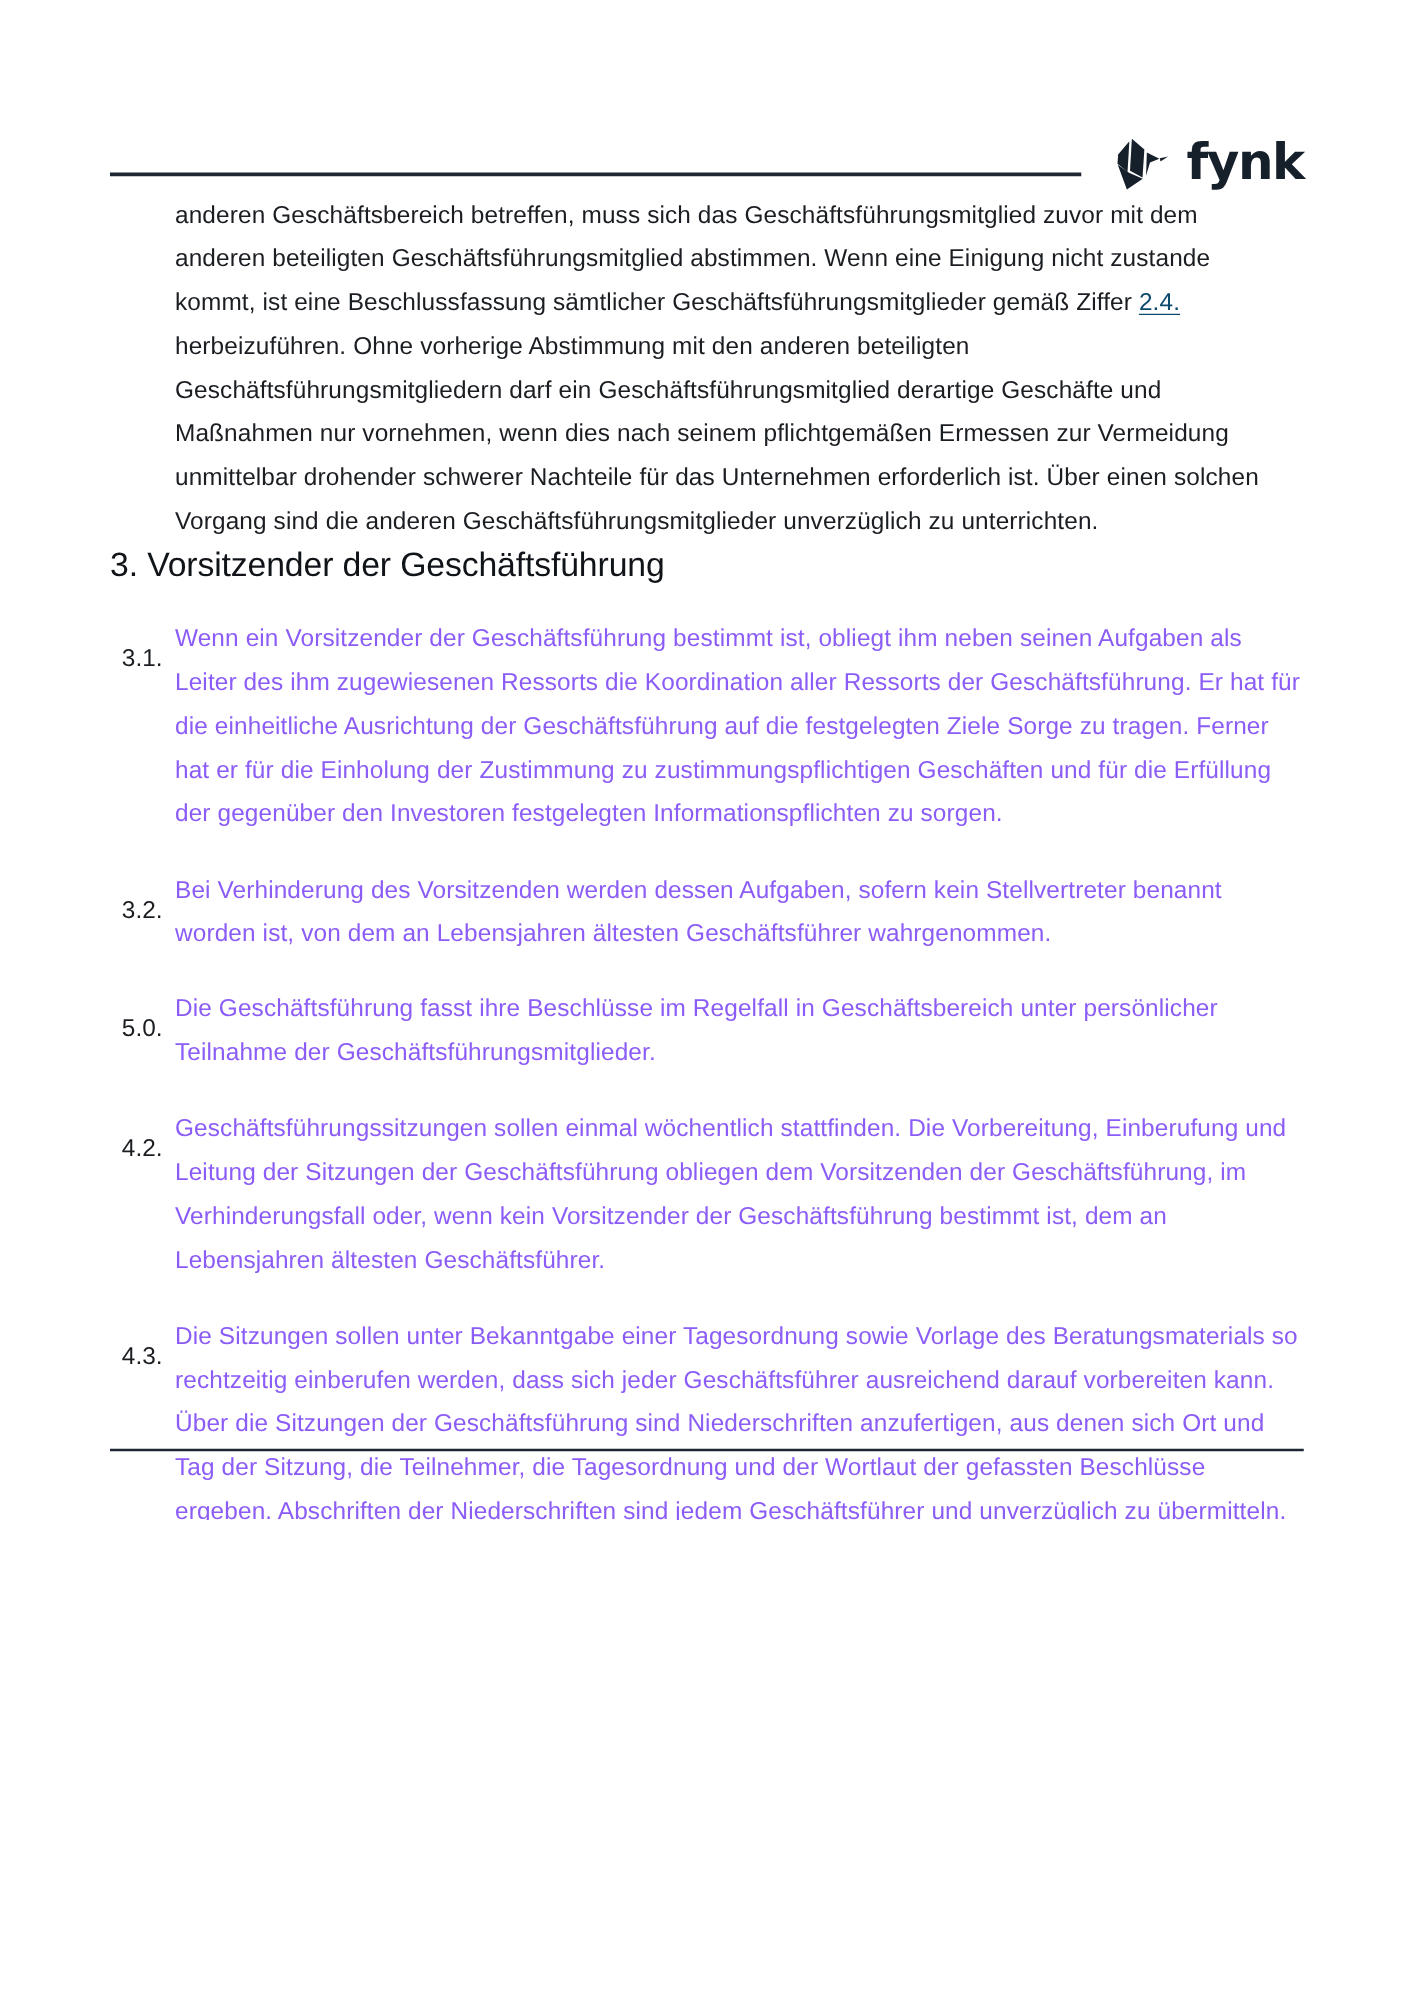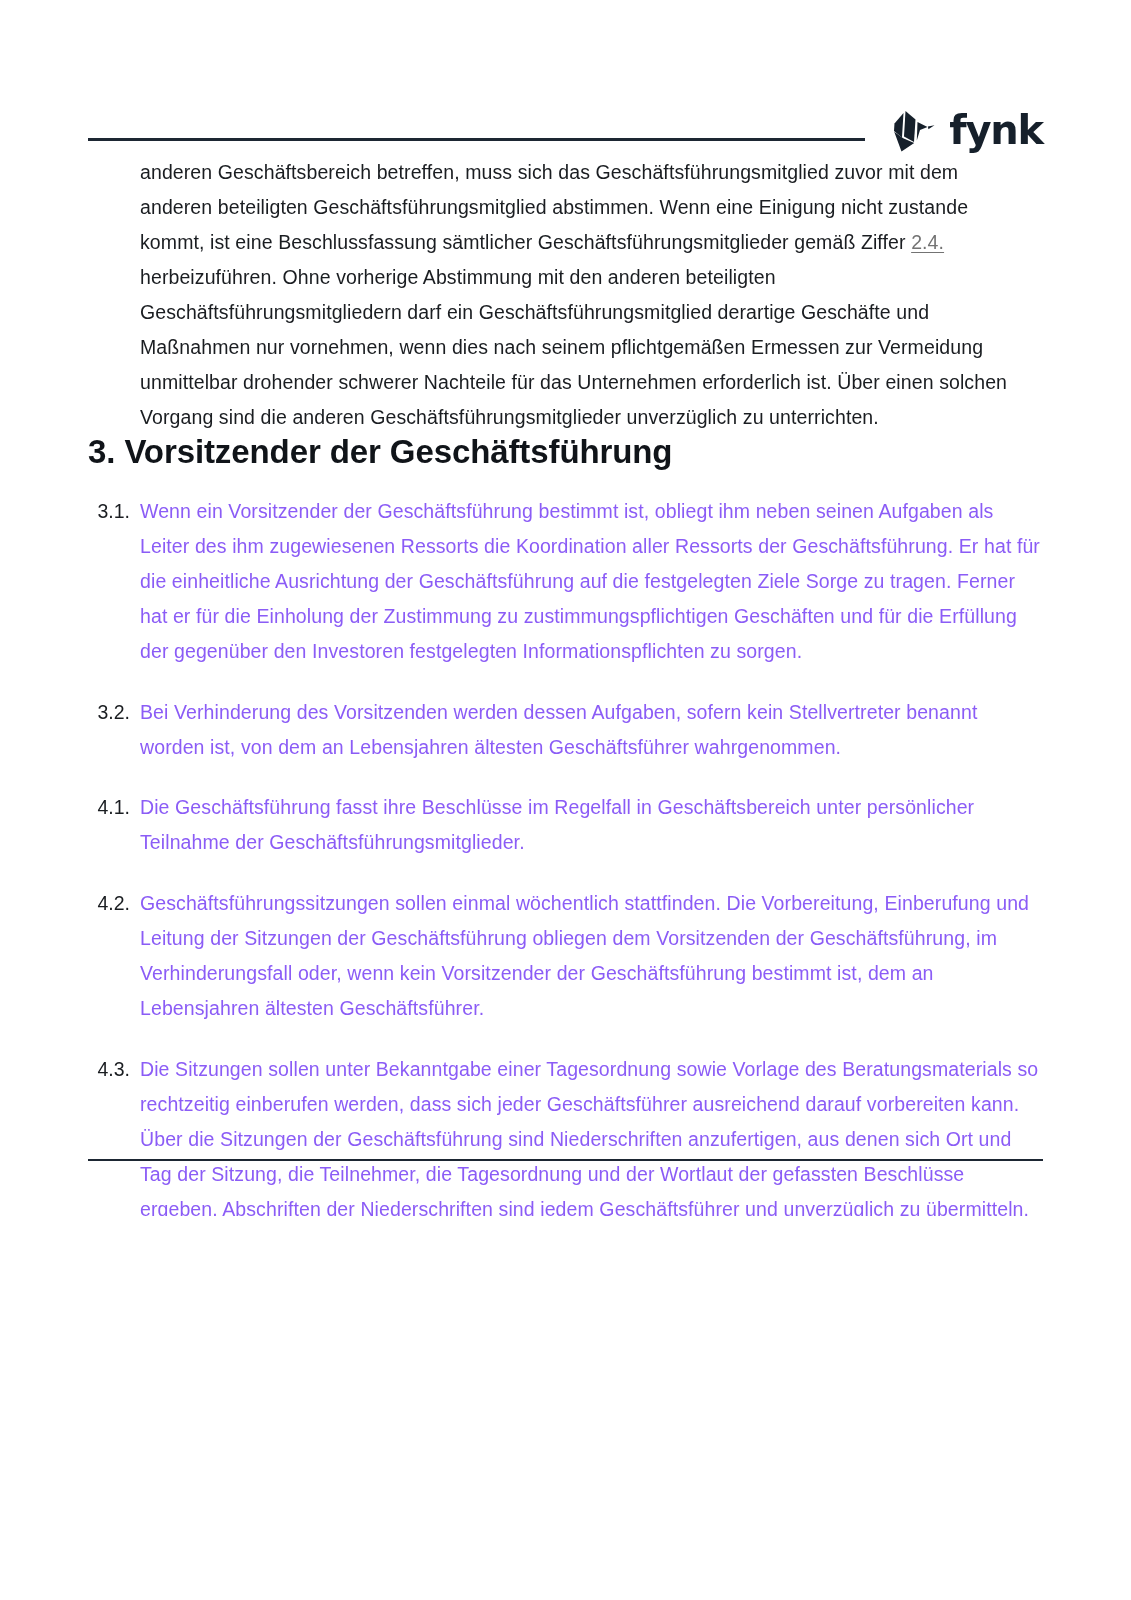--- a/index.html
+++ b/index.html
@@ -81,7 +81,7 @@
   }
 
   a.ref-link {
-    color: #737373;
+    color: #0c4a6e;
     text-decoration: underline;
     text-underline-offset: 3px;
   }

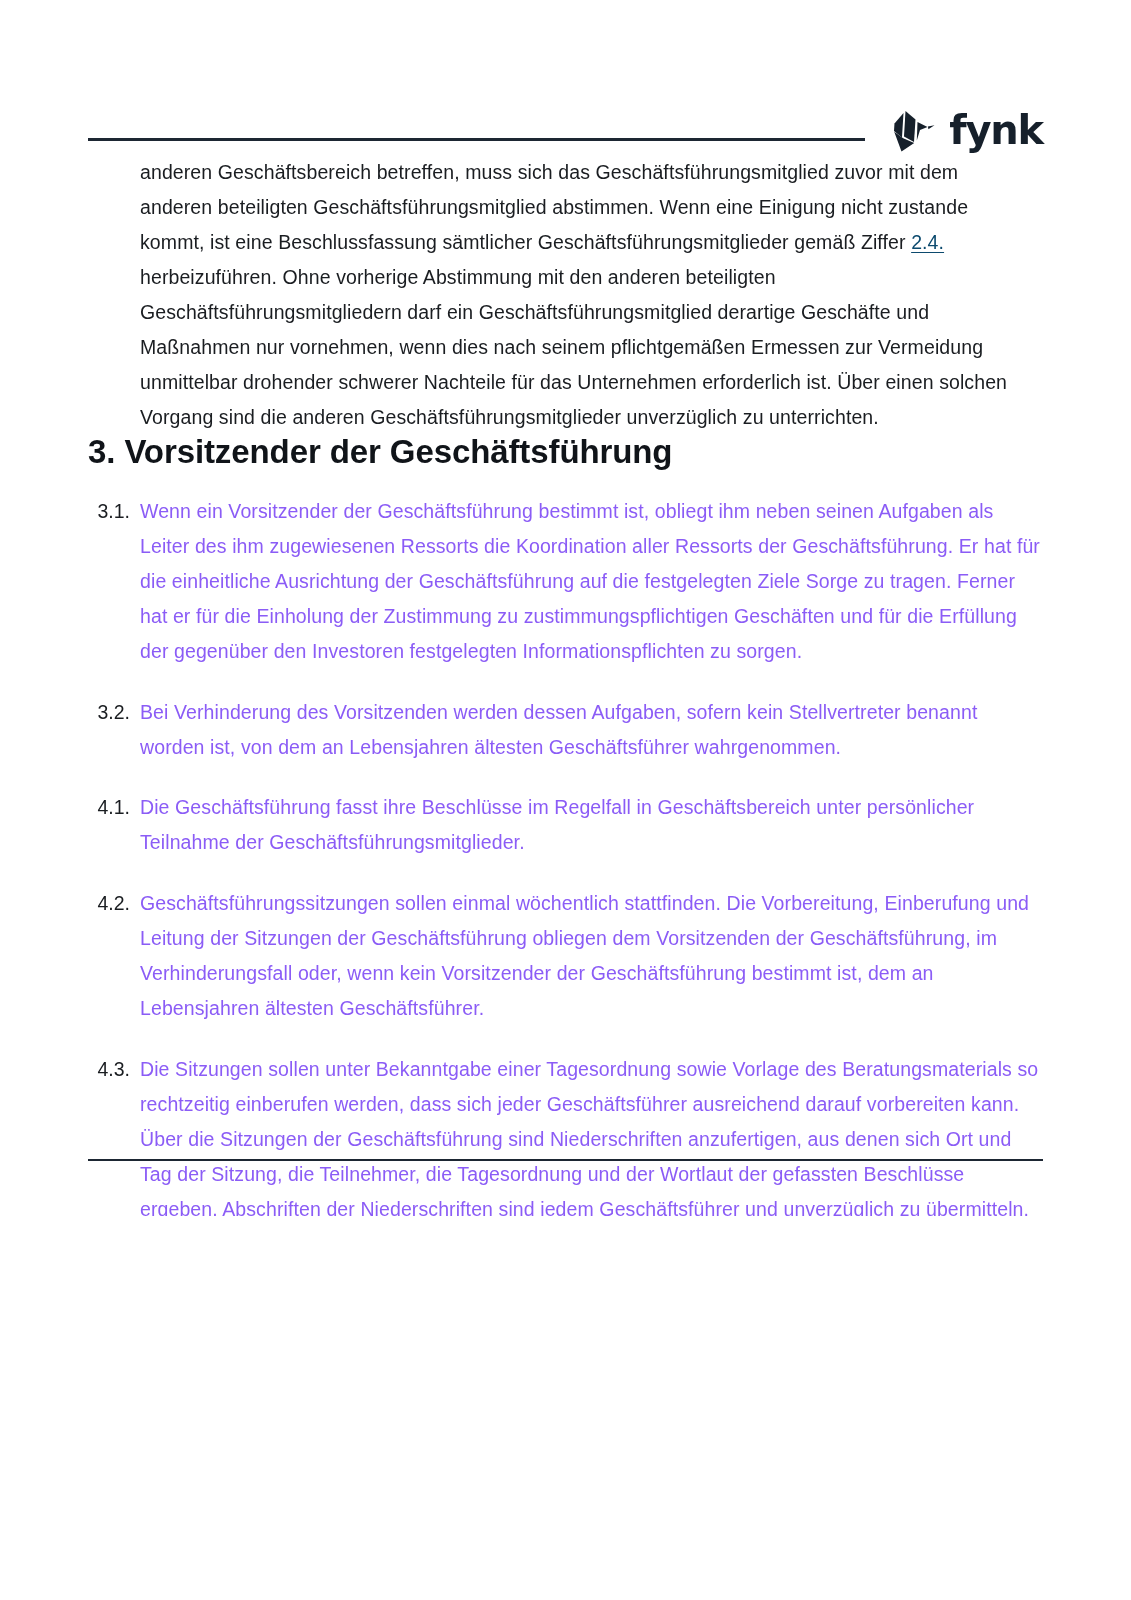--- a/index.html
+++ b/index.html
@@ -88,8 +88,8 @@
 
   h2.section-heading {
     margin: 0;
-    font-size: 33px;
-    font-weight: 700;
+    font-size: 27px;
+    font-weight: 400;
     color: #101419;
     letter-spacing: -0.1px;
     line-height: 34px;

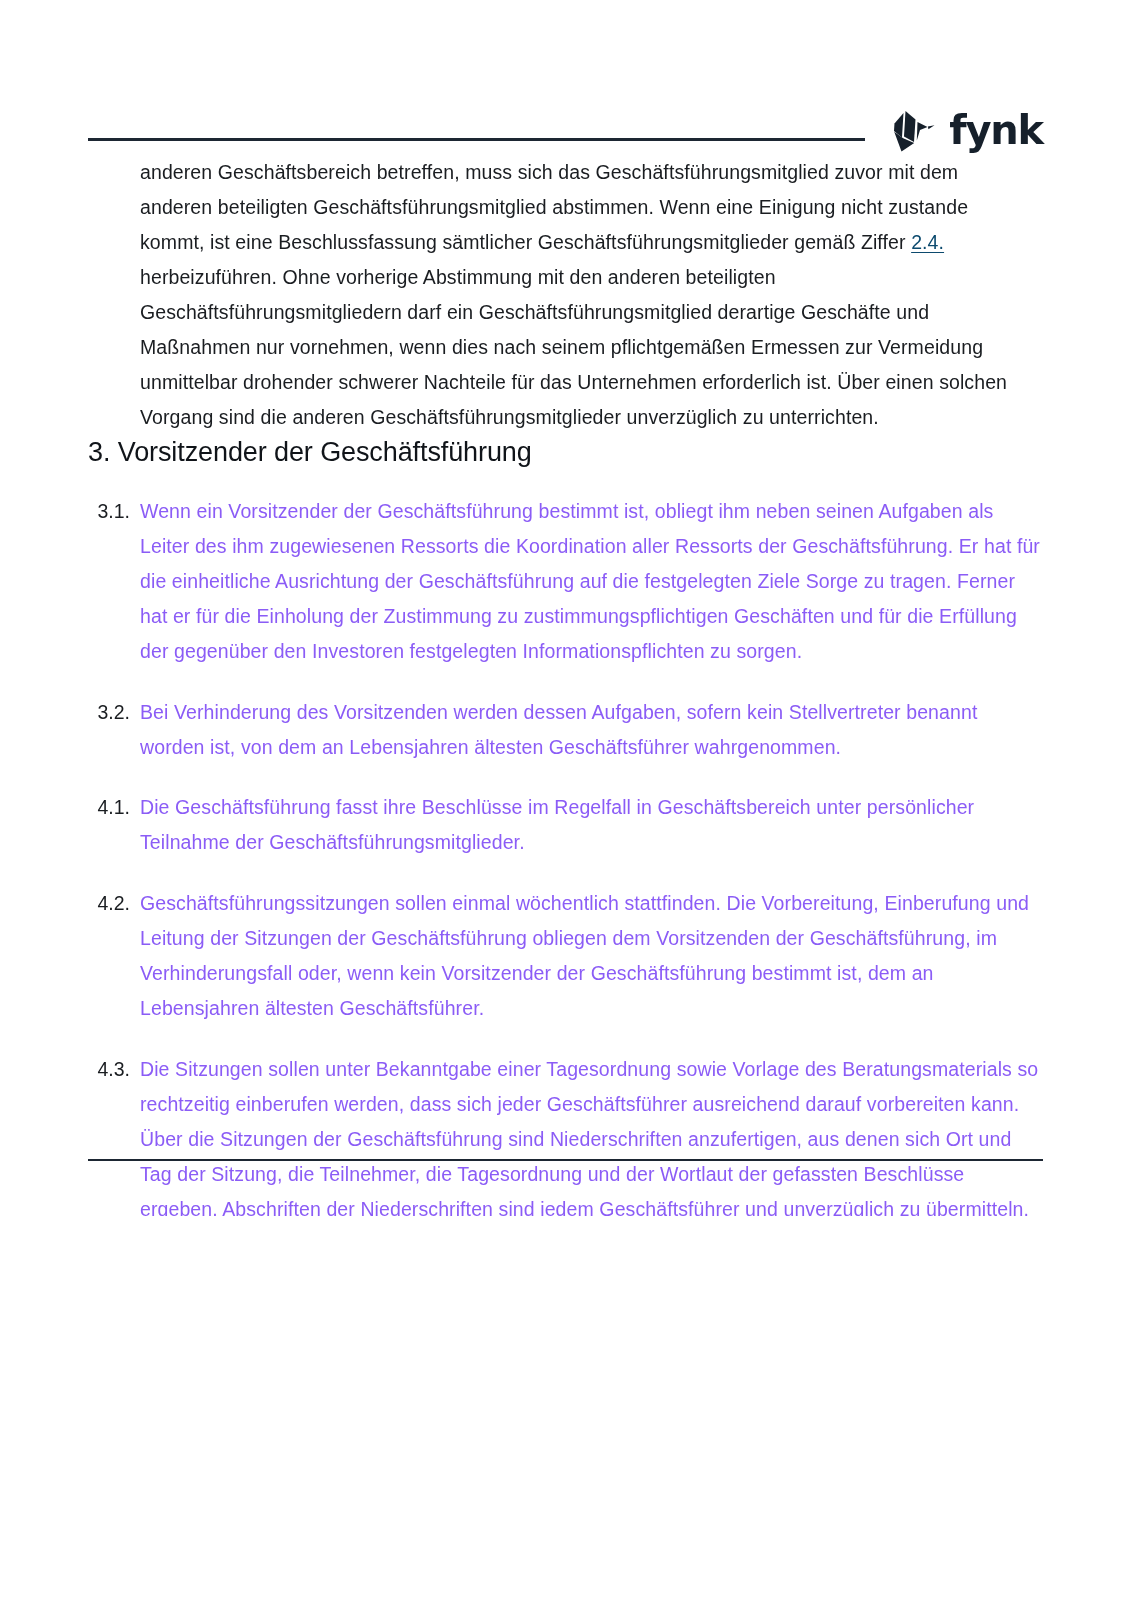--- a/index.html
+++ b/index.html
@@ -113,7 +113,7 @@
   .clause-num {
     position: absolute;
     left: 0;
-    top: 0;
+    top: 16px;
     width: 42px;
     text-align: right;
     font-size: 19.5px;

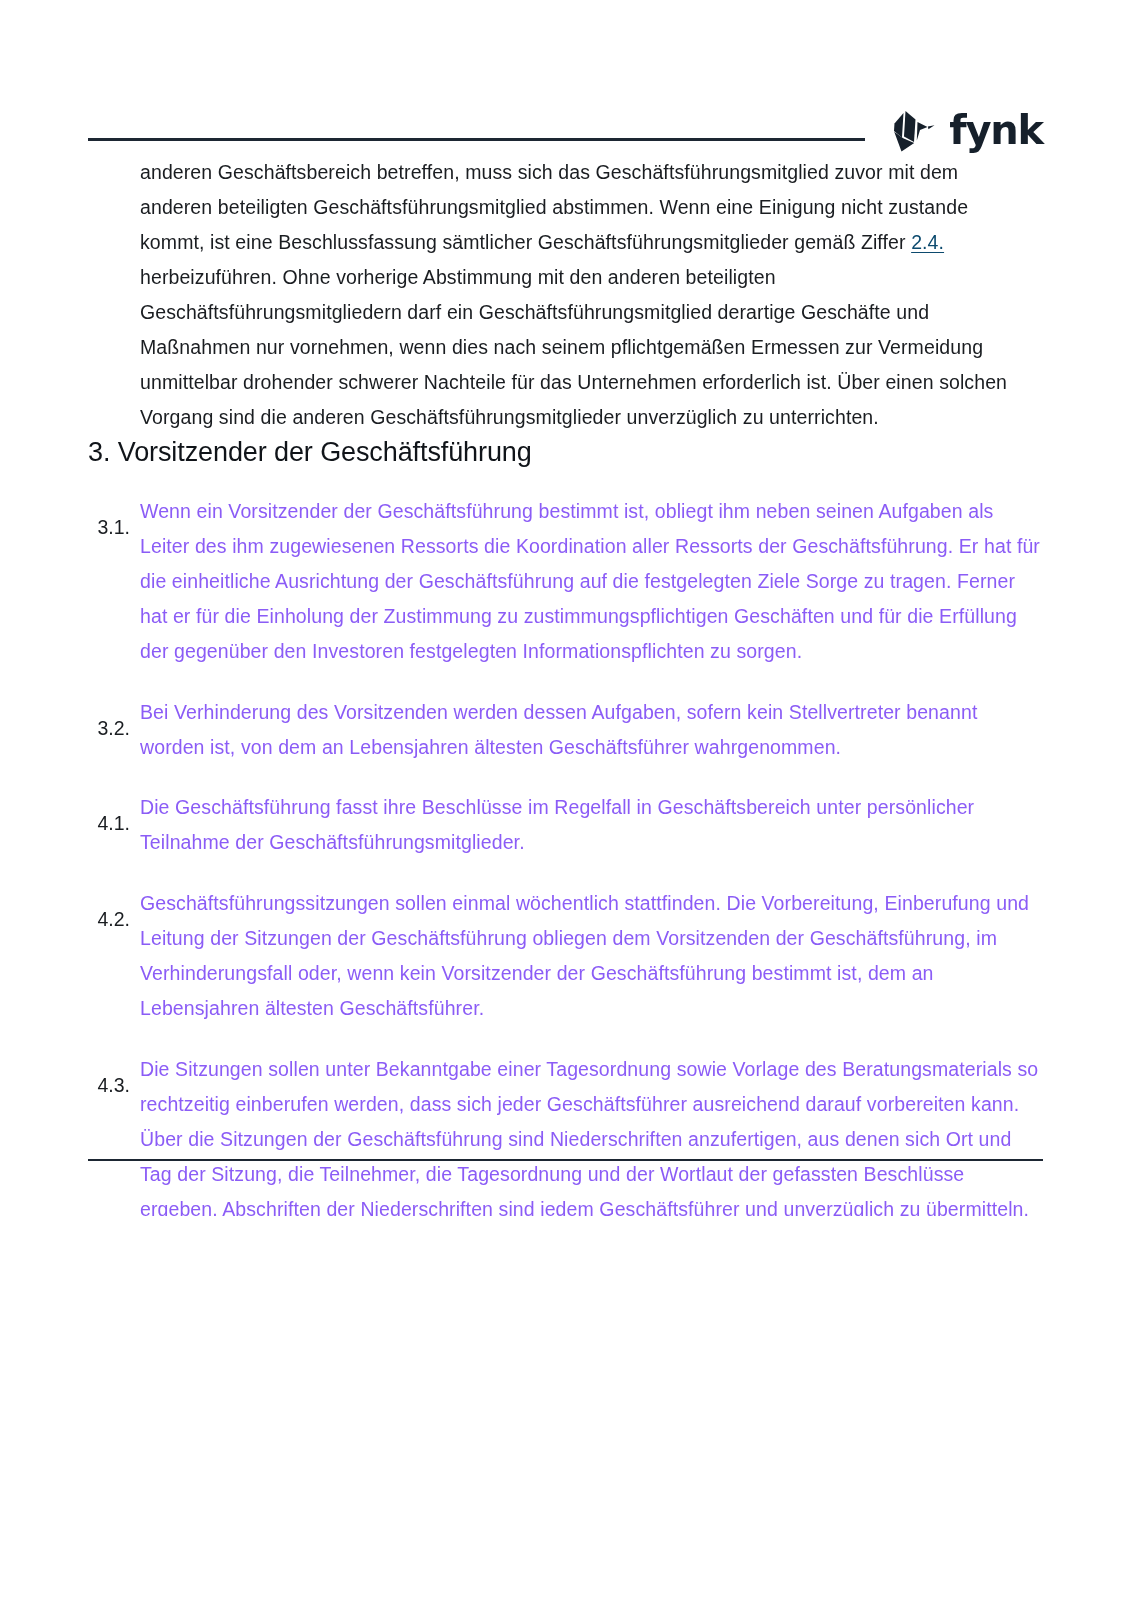--- a/index.html
+++ b/index.html
@@ -191,7 +191,7 @@
 
     <ol class="clause-list">
       <li>
-        <span class="clause-num">4.1.</span>
+        <span class="clause-num">5.0.</span>
         <span class="clause-text">Die Geschäftsführung fasst ihre Beschlüsse im Regelfall in Geschäftsbereich unter persönlicher Teilnahme der Geschäftsführungsmitglieder.</span>
       </li>
       <li>

